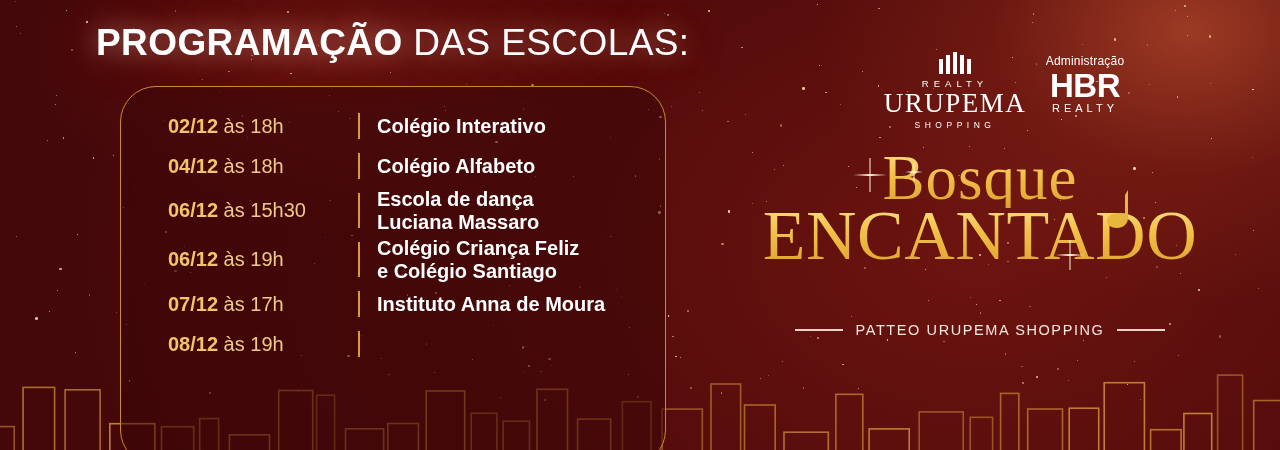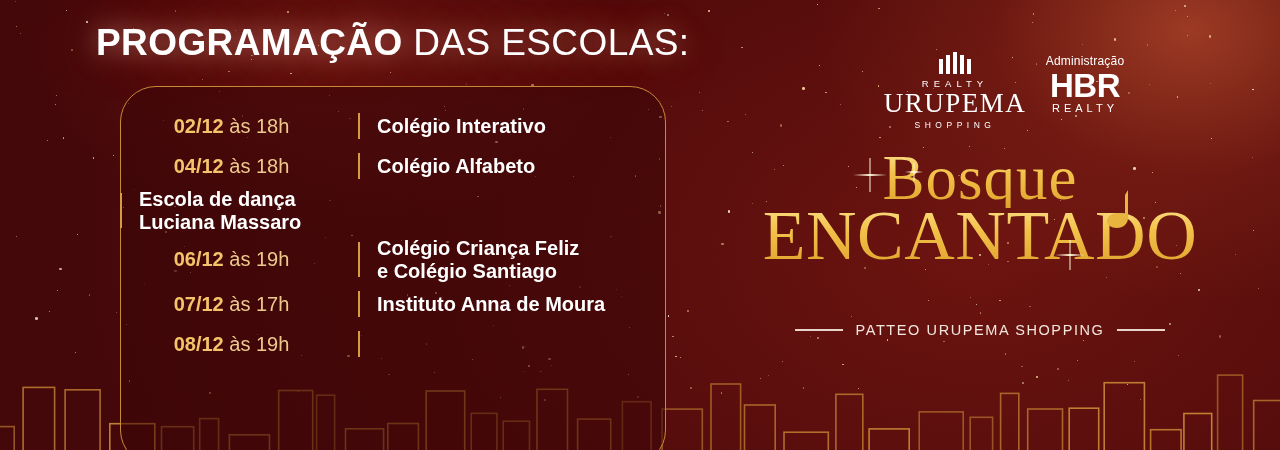--- a/index.html
+++ b/index.html
@@ -55,10 +55,11 @@
     margin-bottom:4px;
   }
   .when {
-    width:238px; text-align:center;
+    width:238px; text-align:left;
     padding-right:15px;
     font-size:20px; white-space:nowrap;
     color:#f0c169;
+    padding-left:48px;
   }
   .when .d { font-weight:bold; color:#f4c36a; }
   .when .t { font-weight:normal; color:#eec98c; }

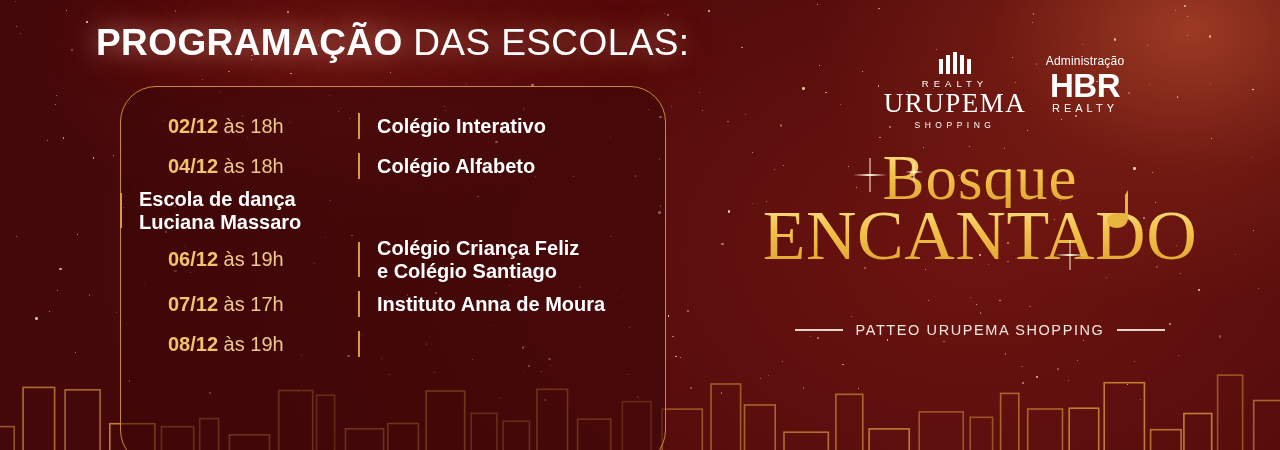--- a/index.html
+++ b/index.html
@@ -433,6 +433,7 @@
         <div class="who">Colégio Alfabeto</div>
       </div>
       <div class="row">
+        <div class="when"><span class="d">06/12</span><span class="t"> às 15h30</span></div>
         <div class="sep"></div>
         <div class="who">Escola de dança<br>Luciana Massaro</div>
       </div>

